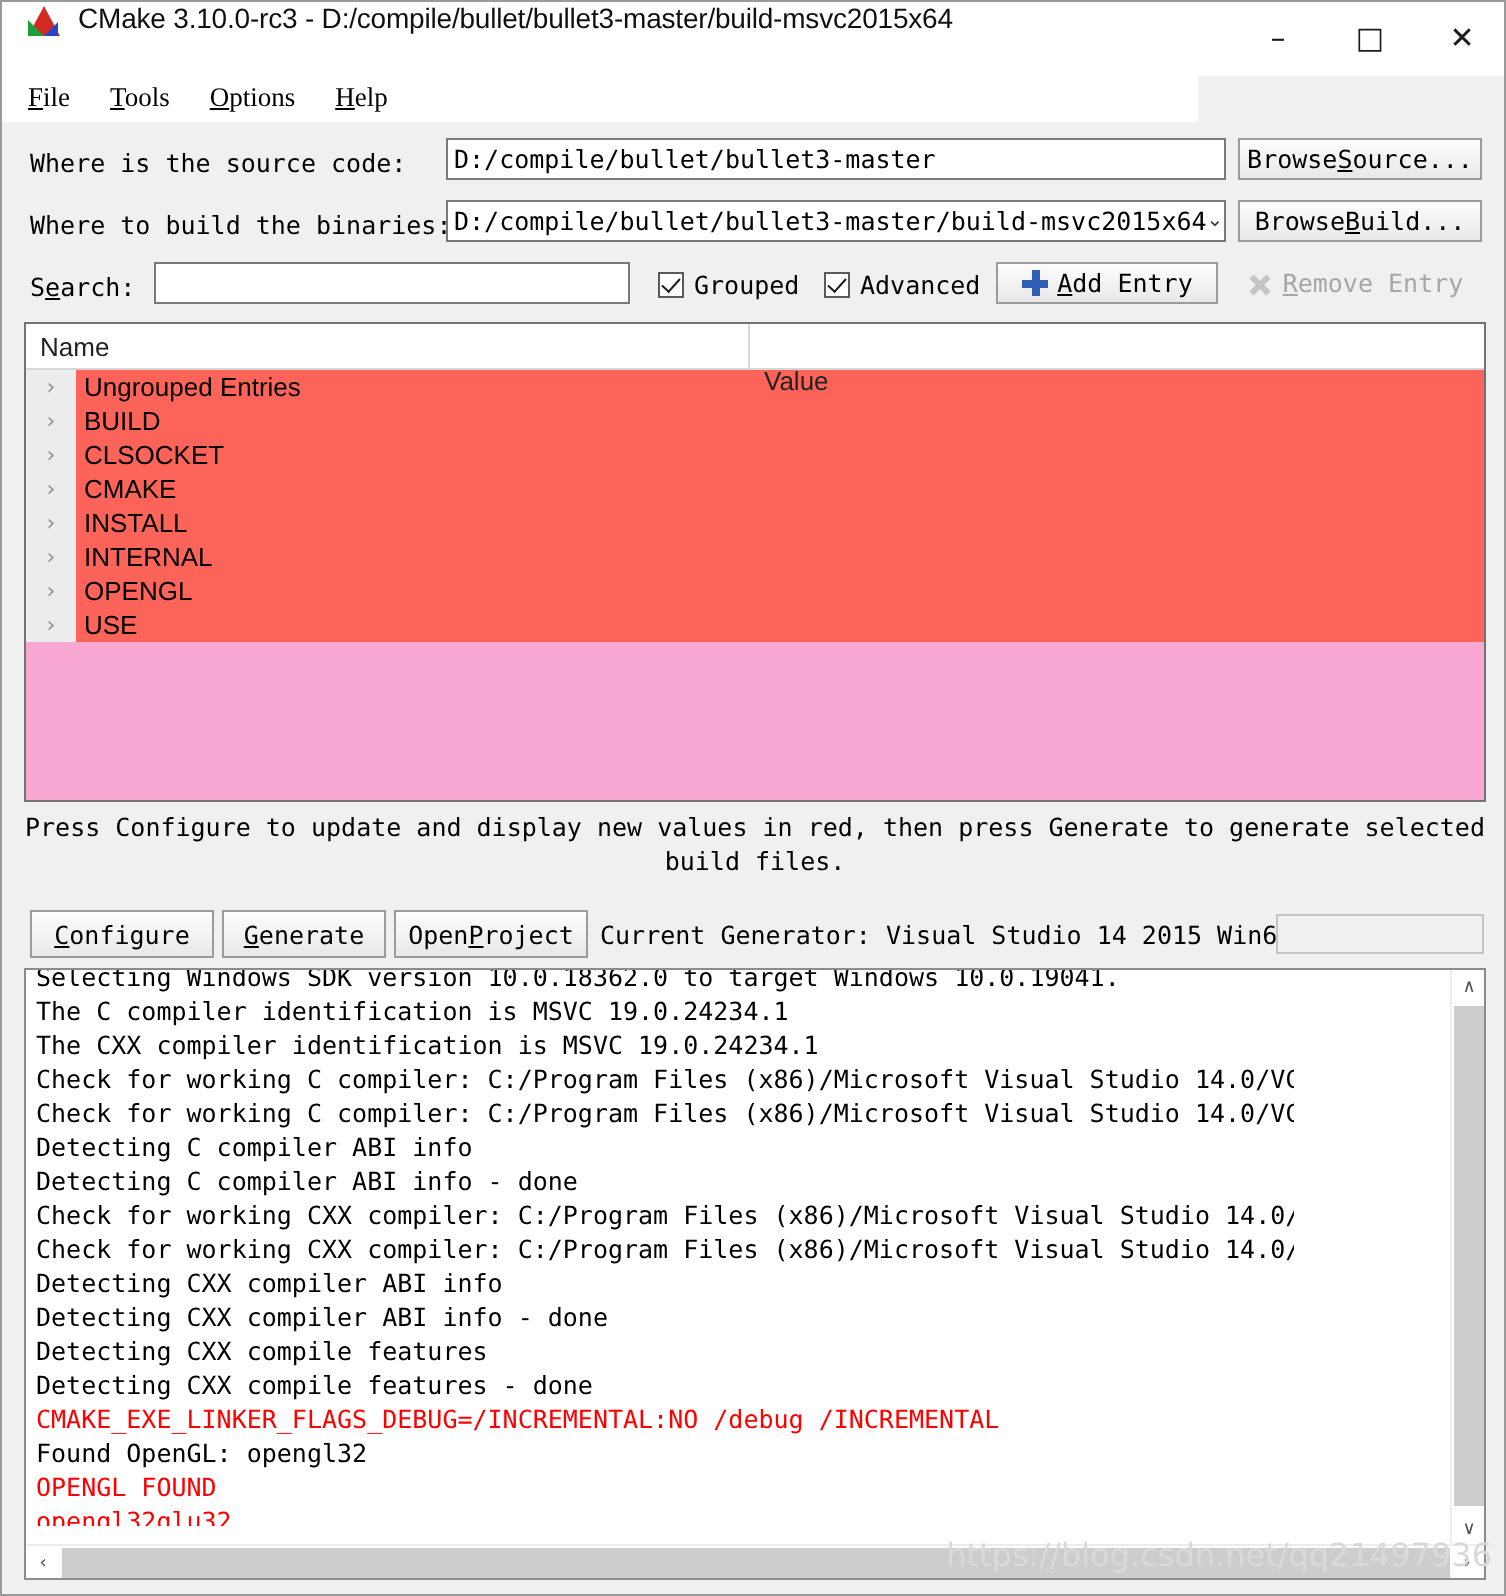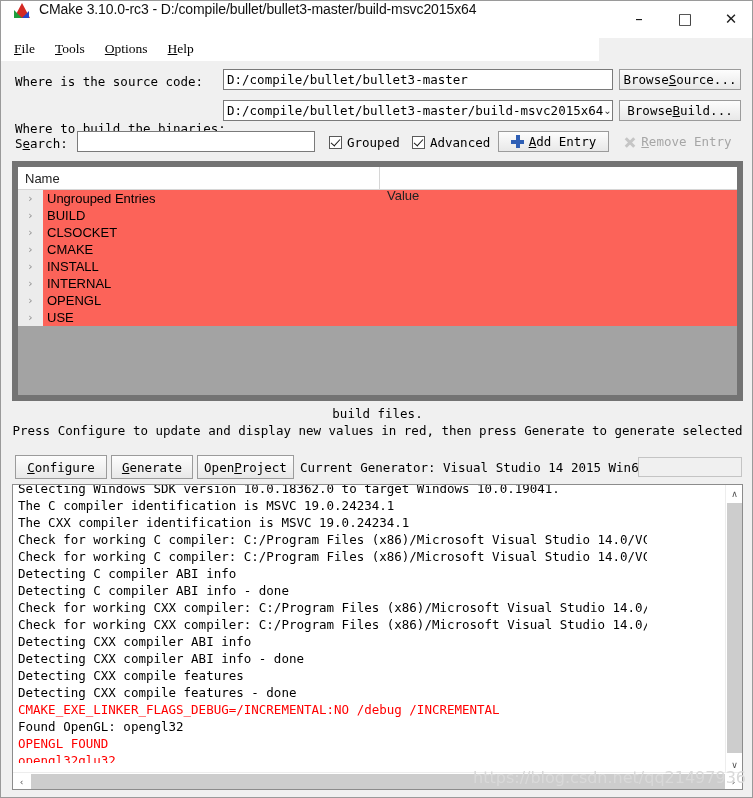--- a/index.html
+++ b/index.html
@@ -413,7 +413,7 @@
         <span>ource...</span>
     </div>
 
-    <div class="row-label mono" style="left:14px; top:60px;text-align:right;">Where to build the binaries:</div>
+    <div class="row-label mono" style="left:14px; top:44px;text-align:right;">Where to build the binaries:</div>
     <div class="text-field mono" style="left:222px; top:39px; width:390px; height:21px;text-align:center;">
       <span>D:/compile/bullet/bullet3-master/build-msvc2015x64</span>
       <span class="combo-arrow">⌄</span>

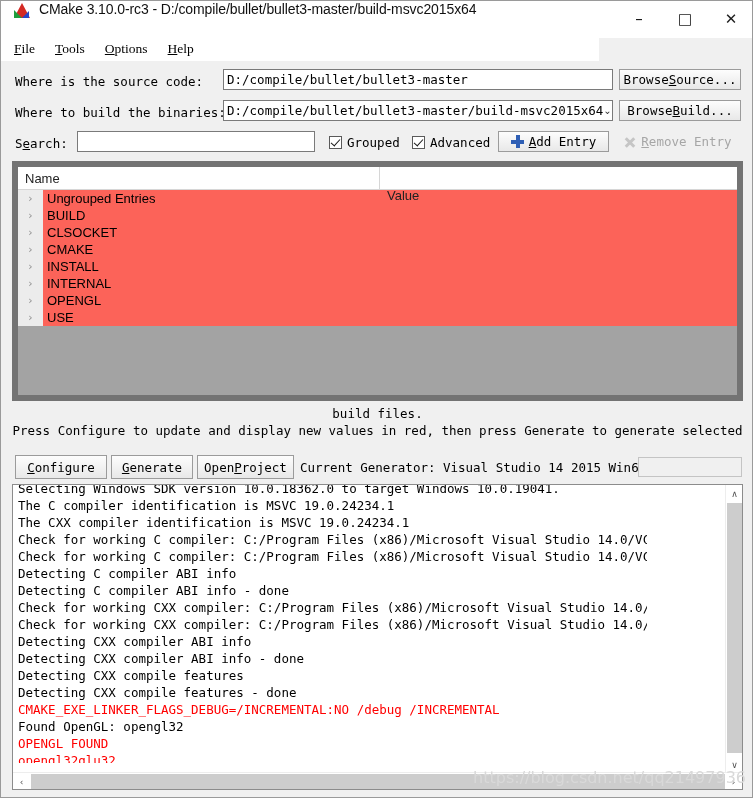--- a/index.html
+++ b/index.html
@@ -214,8 +214,8 @@
     position: absolute;
     left: 11px; top: 160px;
     width: 731px; height: 240px;
-    background: #a3a3a3;
-    border: 6px solid #737373;
+    background: #f9a8d4;
+    border: 1px solid #737373;
     box-sizing: border-box;
     overflow: hidden;
   }

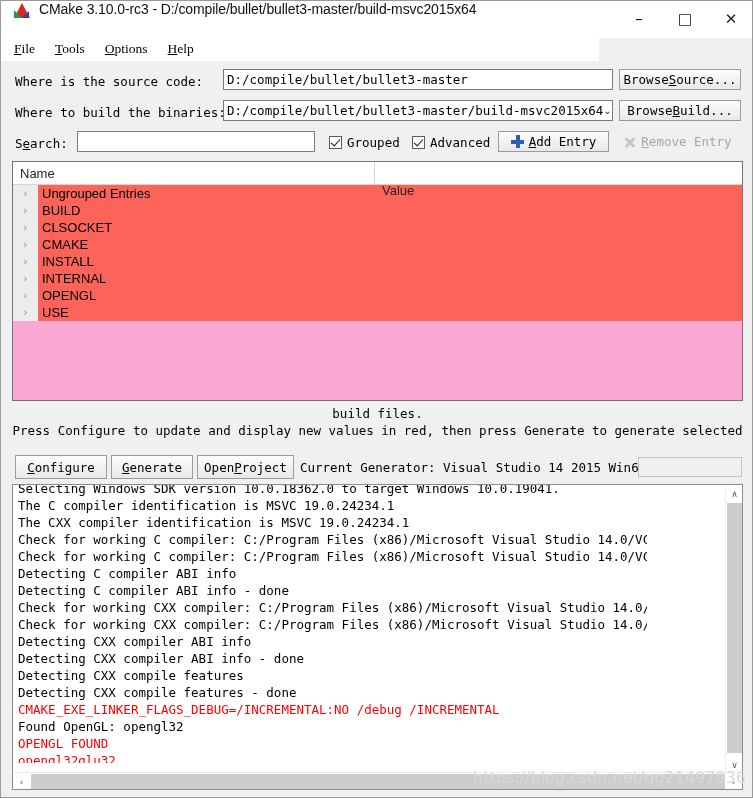--- a/index.html
+++ b/index.html
@@ -492,8 +492,8 @@
   </div>
 
   <div class="hint mono">
+    <div>Press Configure to update and display new values in red, then press Generate to generate selected</div>
     <div>build files.</div>
-    <div>Press Configure to update and display new values in red, then press Generate to generate selected</div>
   </div>
 
   <div class="actionbar">

